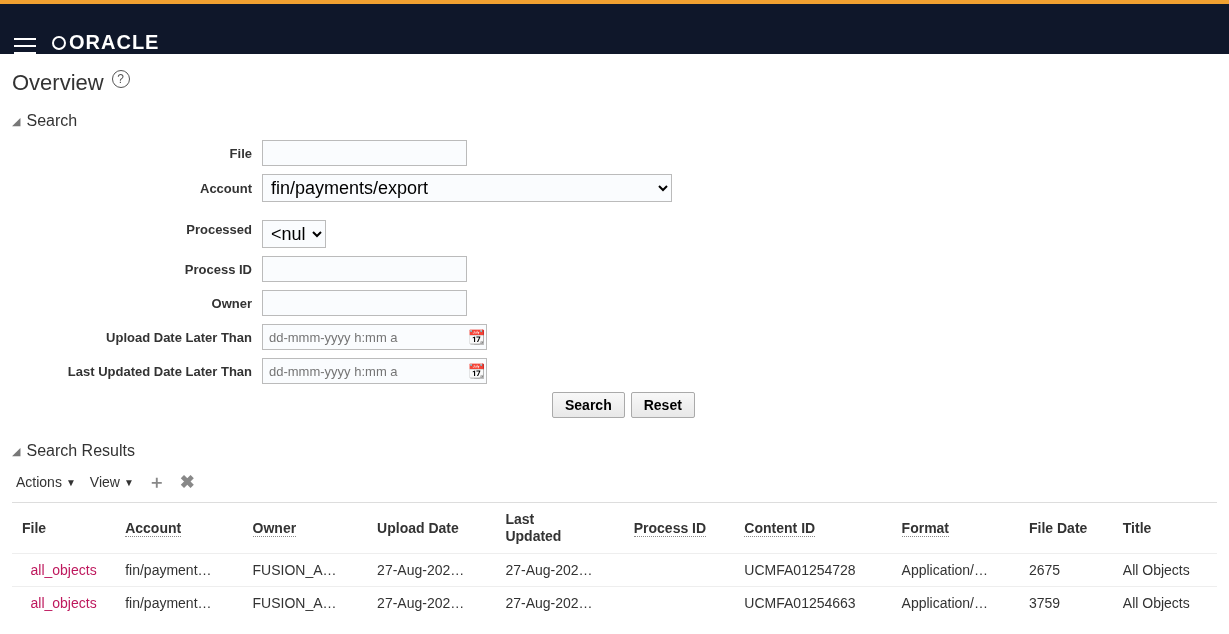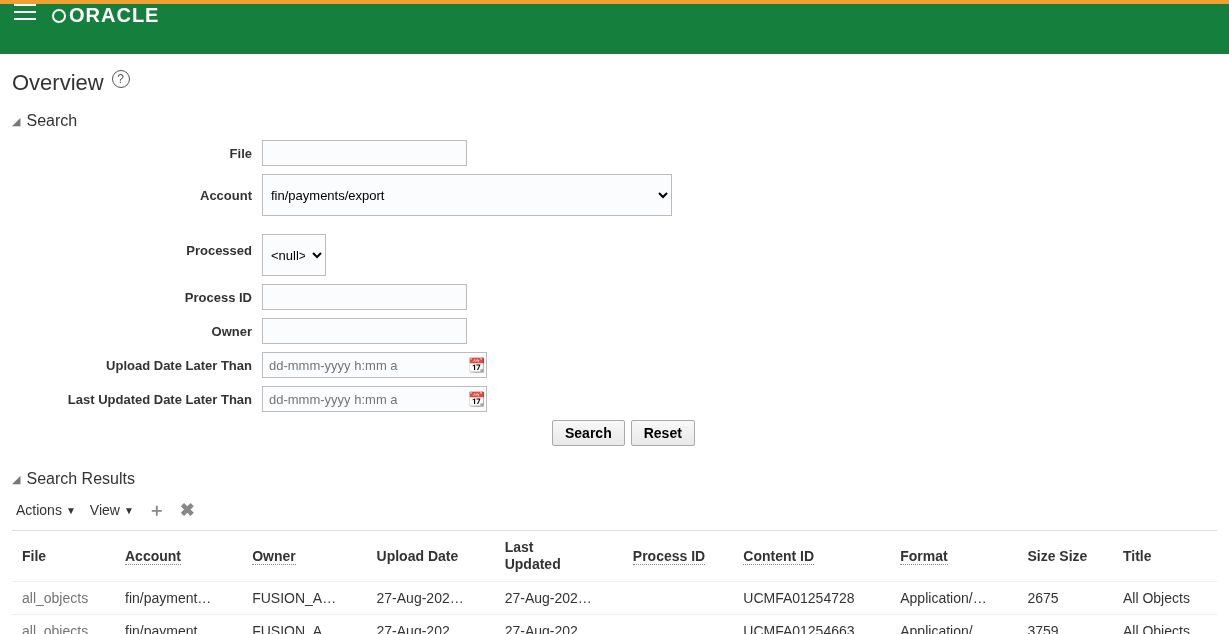--- a/index.html
+++ b/index.html
@@ -15,10 +15,10 @@
       background: #f0a030;
     }
     .header {
-      background: #15803d;
+      background: #0f172a;
       height: 50px;
       display: flex;
-      align-items: flex-start;
+      align-items: flex-end;
       padding: 0 14px;
     }
     .hamburger {

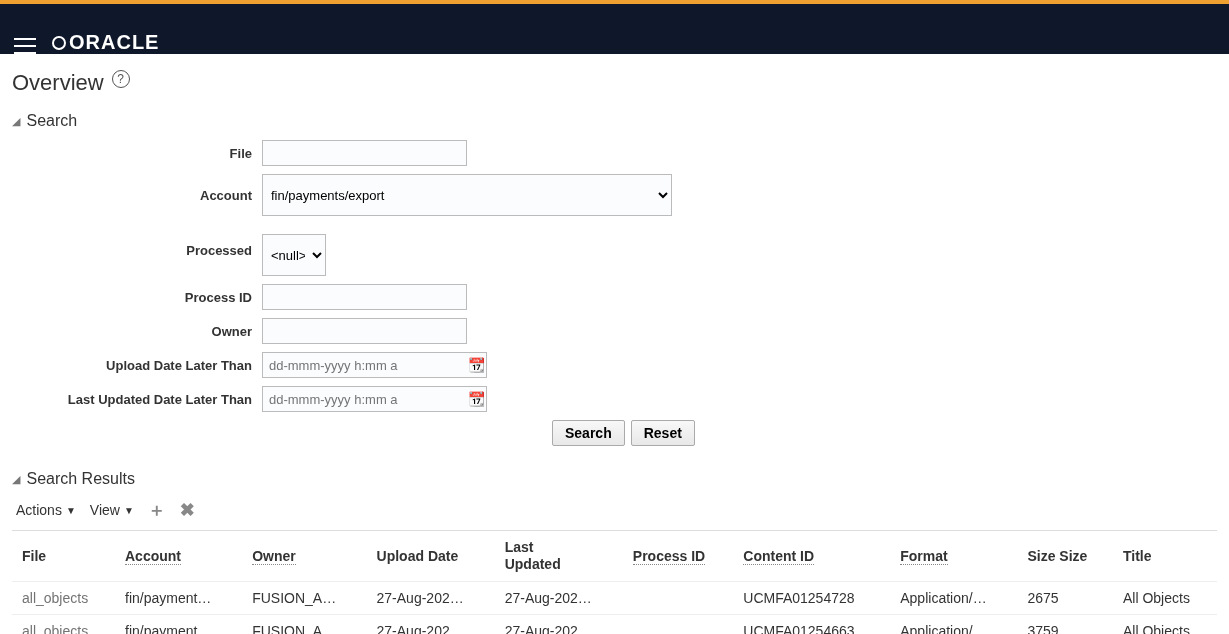--- a/index.html
+++ b/index.html
@@ -112,9 +112,9 @@
     }
     .form-select {
       border: 1px solid #bbb;
-      height: 42px;
+      height: 28px;
       padding: 2px 4px;
-      font-size: 13px;
+      font-size: 18px;
       background: #fafcfe;
     }
     .select-account { width: 410px; }

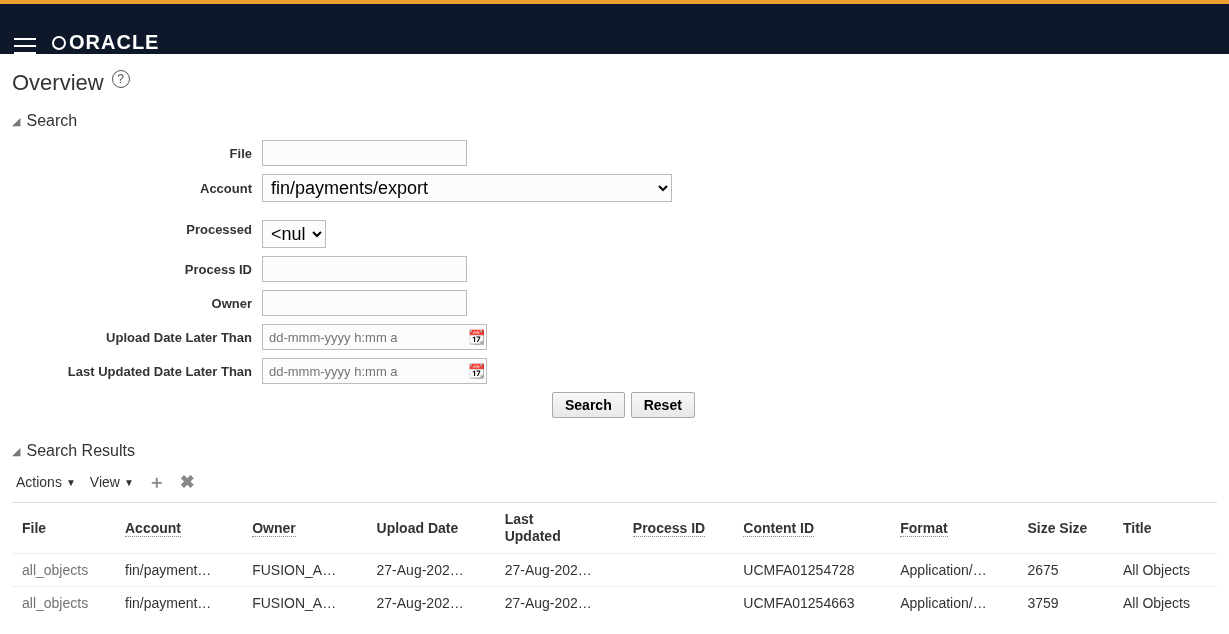--- a/index.html
+++ b/index.html
@@ -320,7 +320,7 @@
         <th class="sortable"><span>Process ID</span></th>
         <th class="sortable"><span>Content ID</span></th>
         <th class="sortable"><span>Format</span></th>
-        <th><span>Size Size</span></th>
+        <th><span>File Date</span></th>
         <th><span>Title</span></th>
       </tr>
     </thead>

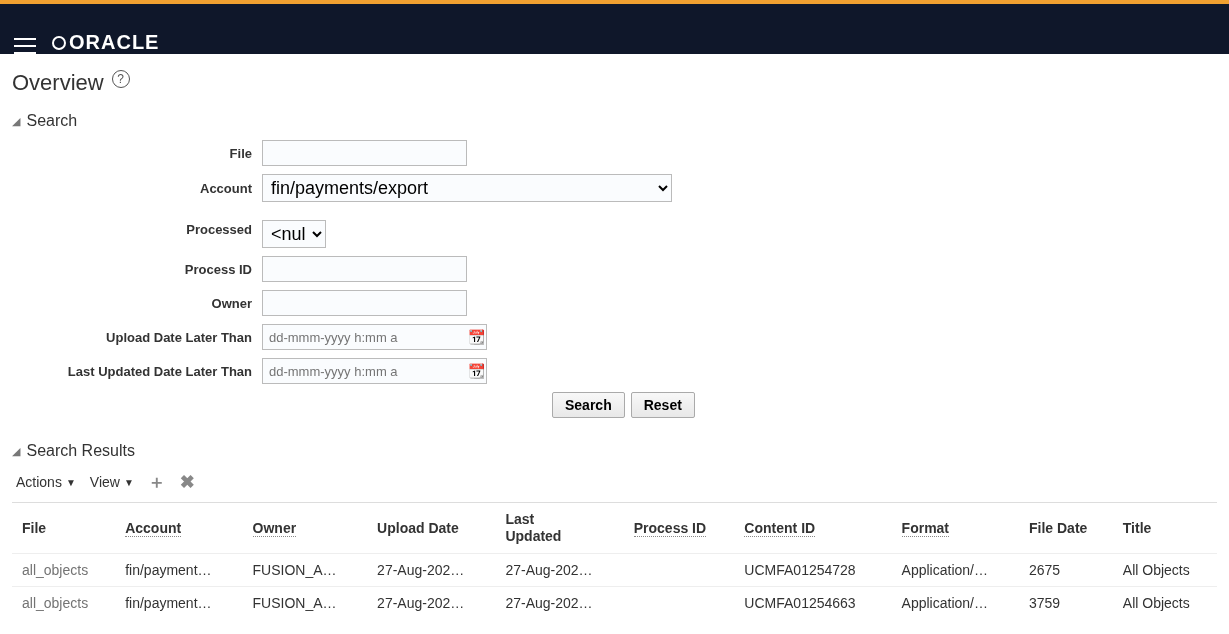--- a/index.html
+++ b/index.html
@@ -206,8 +206,9 @@
       max-width: 110px;
     }
     table.results td.link {
-      color: #737373;
-      cursor: pointer;
+      color: #be185d;
+      cursor: pointer;
+      text-align: center;
     }
   </style>
 </head>

